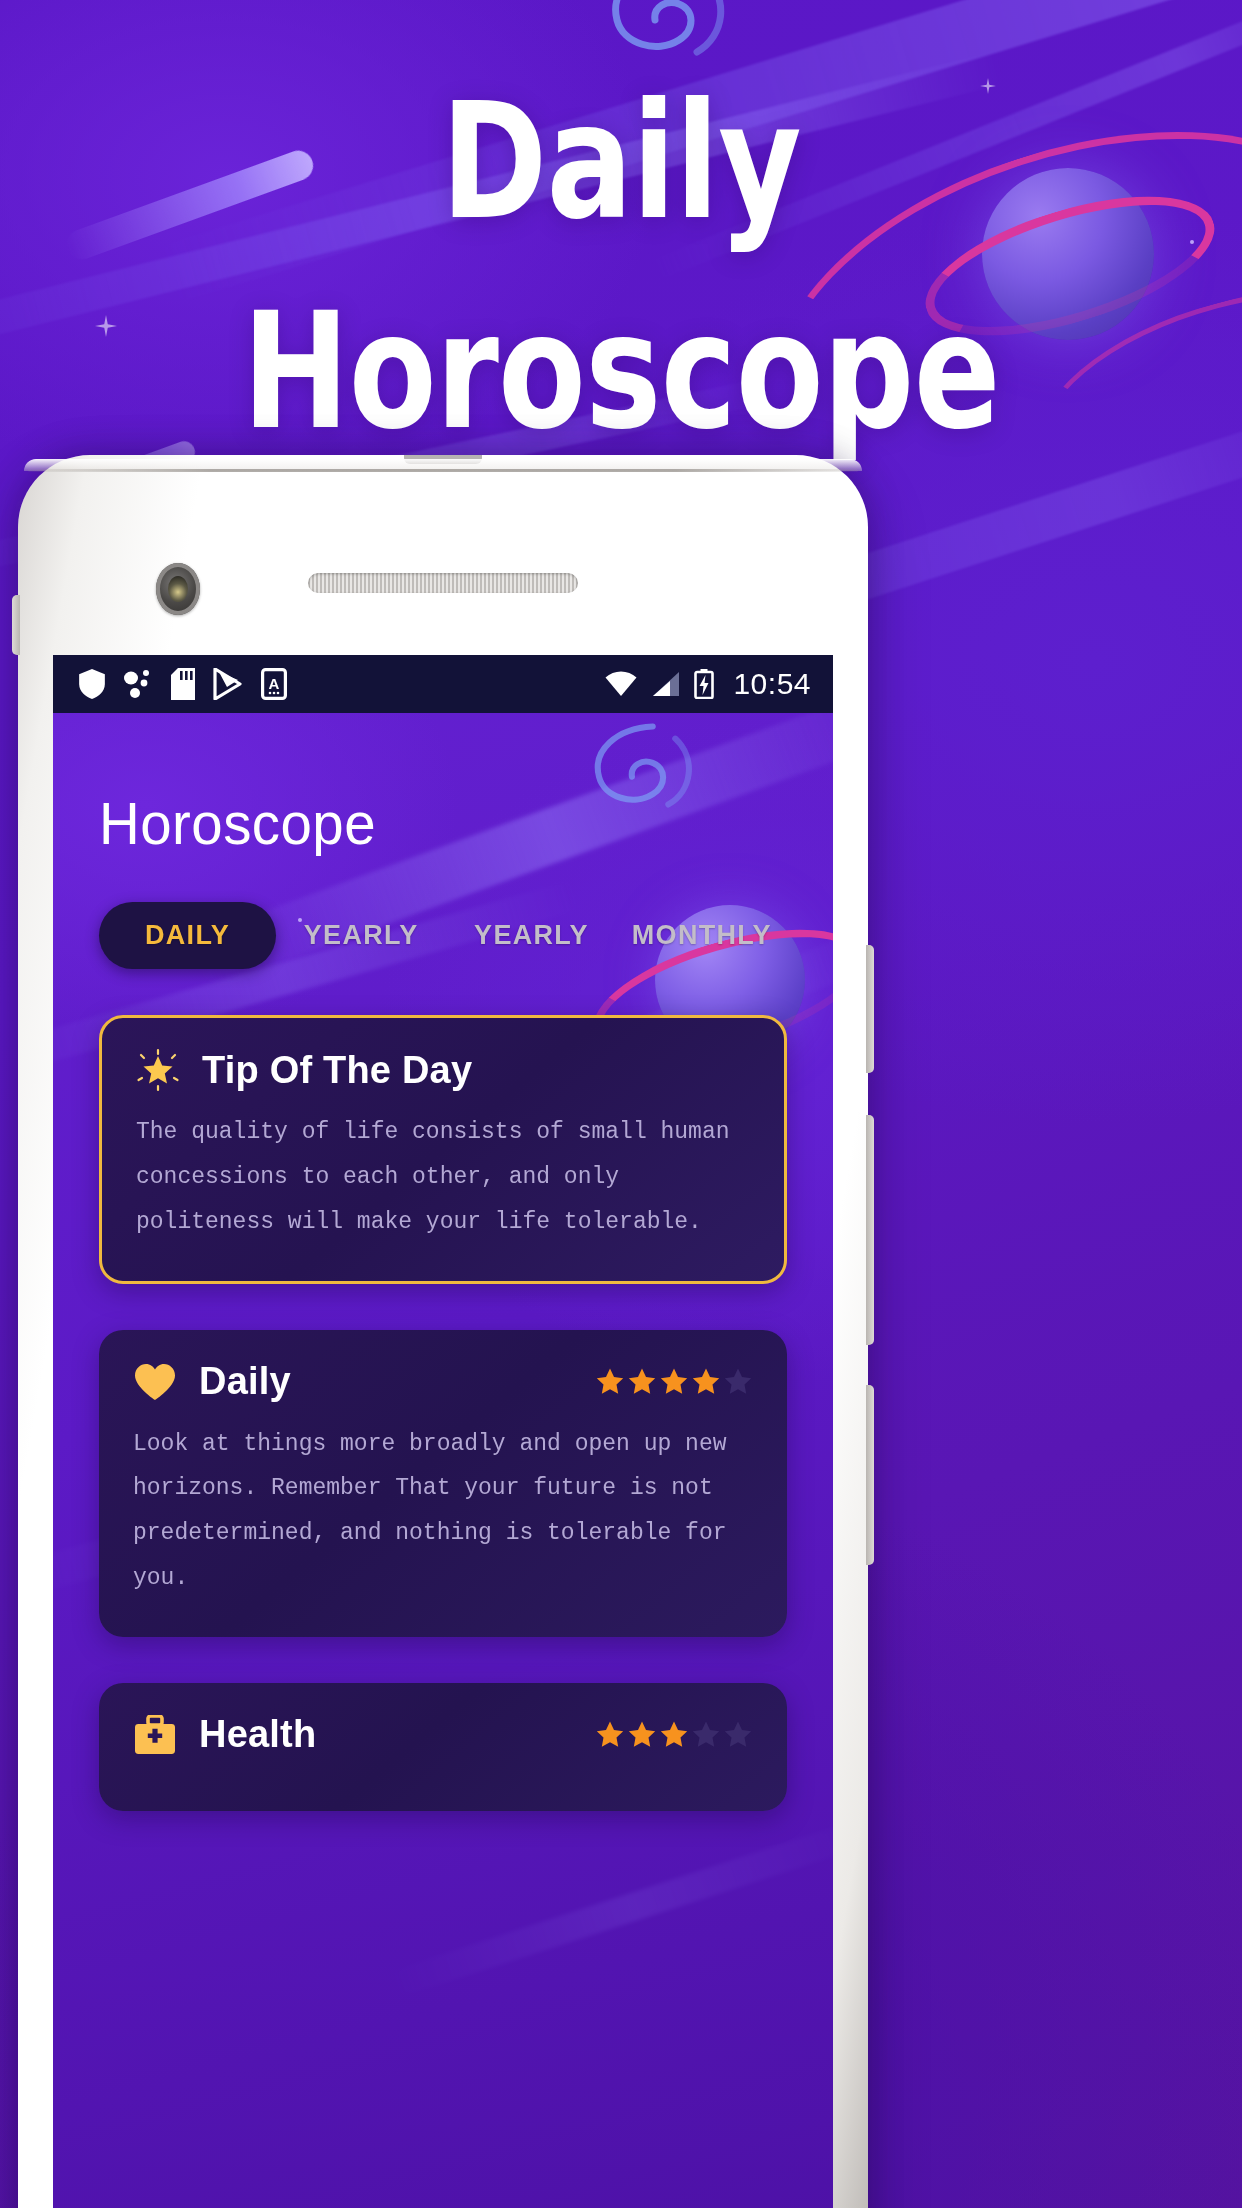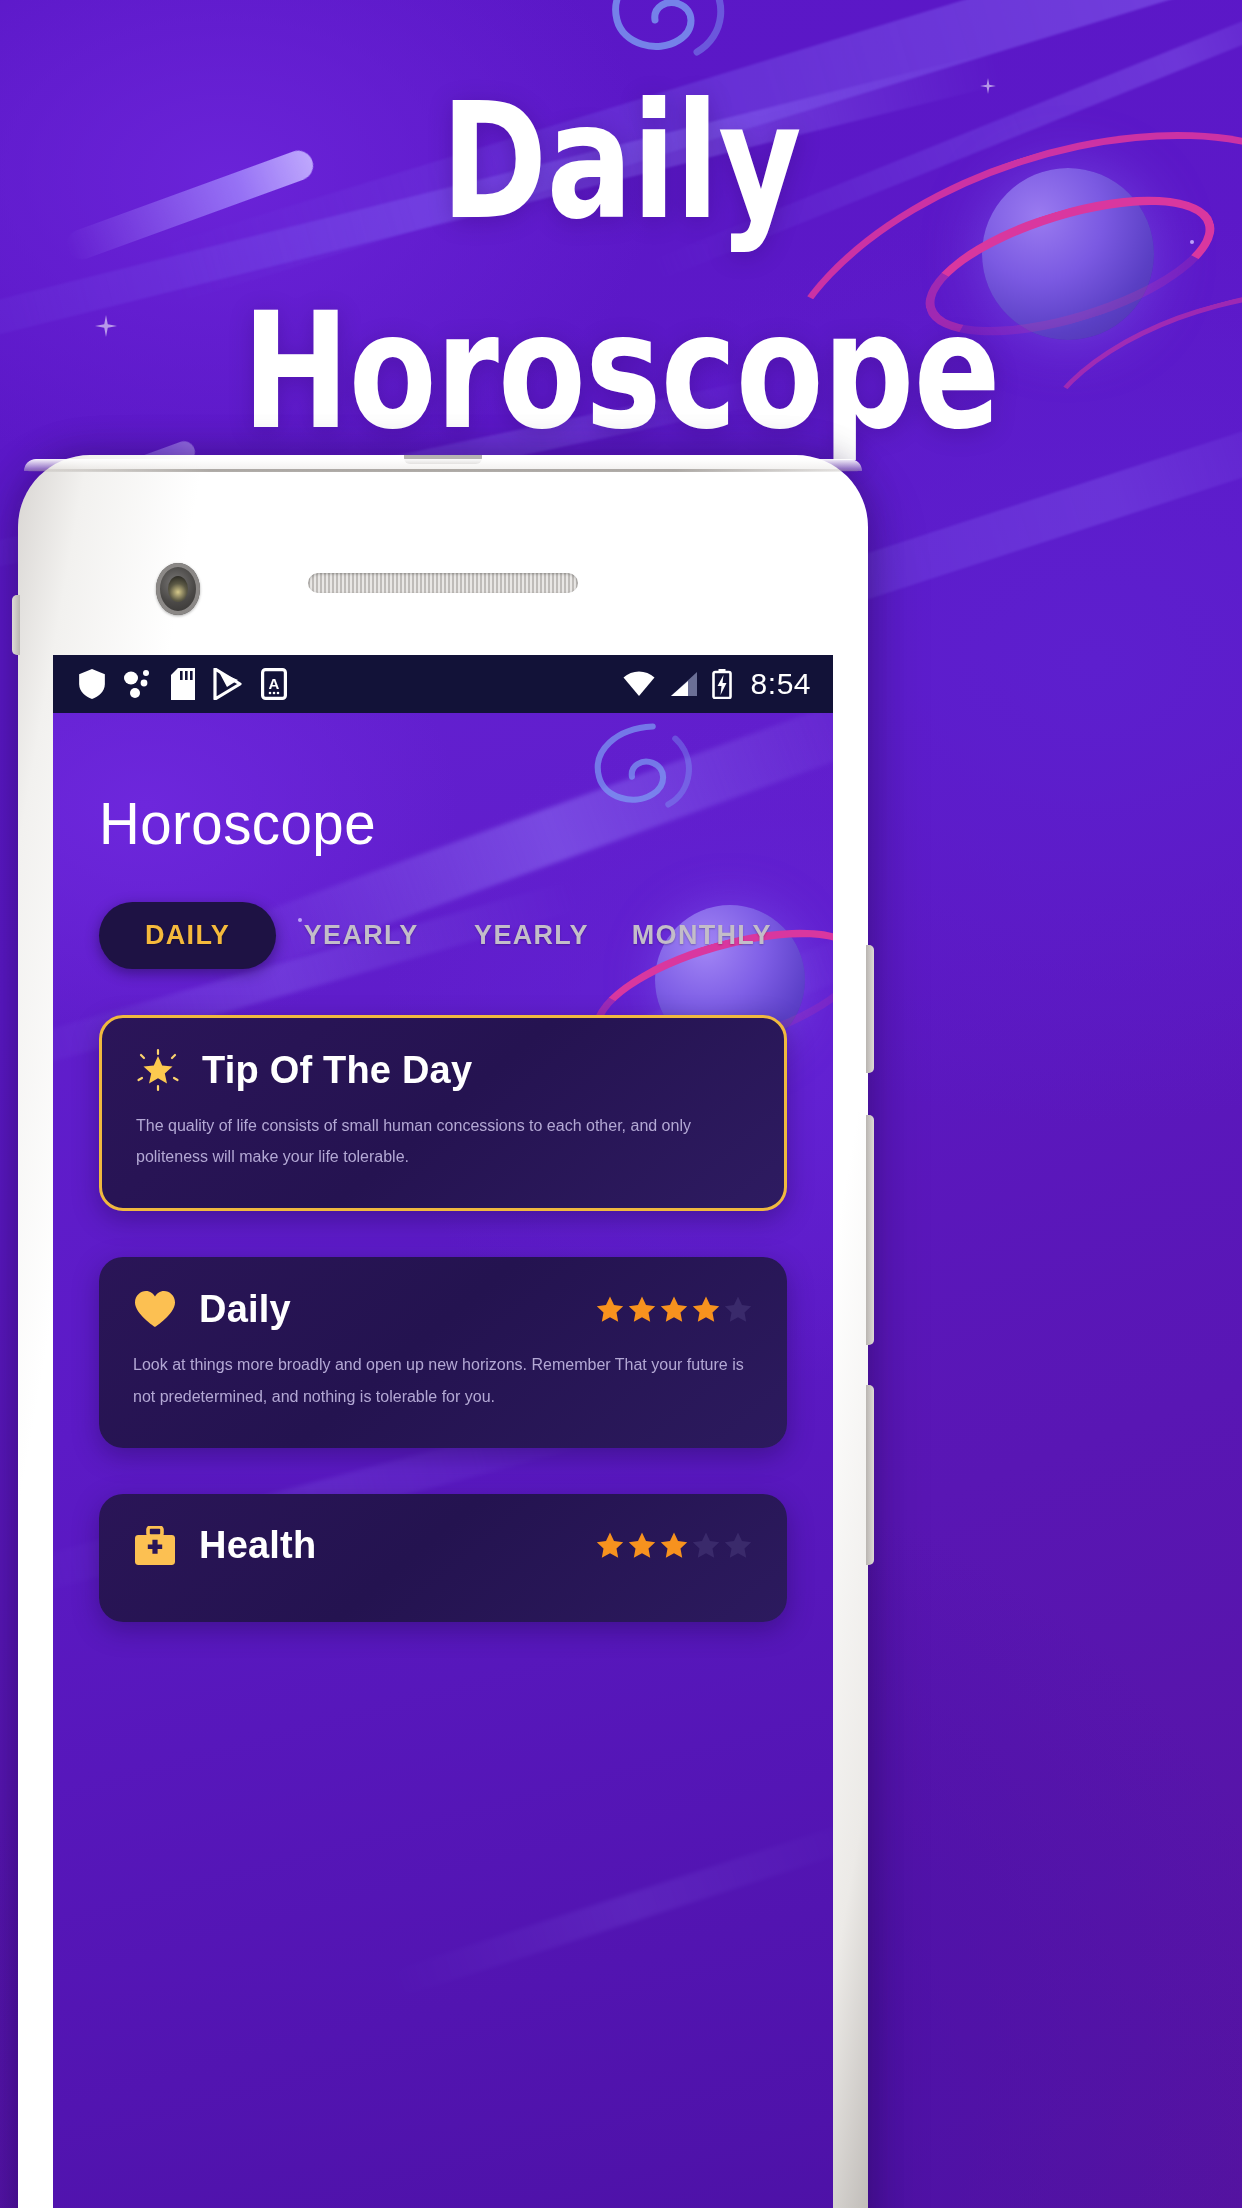--- a/index.html
+++ b/index.html
@@ -474,7 +474,7 @@
             <rect x="1.5" y="3" width="17" height="26" rx="1.6" fill="none" stroke="#fff" stroke-width="2.6"></rect>
             <path d="M11.5 6 L5.5 17 H9.5 L8.5 26 L14.5 14 H10.5 Z" fill="#fff"></path>
           </svg>
-          <div class="sb-time">8:54</div>
+          <div class="sb-time">10:54</div>
         </div>
       </div>
 

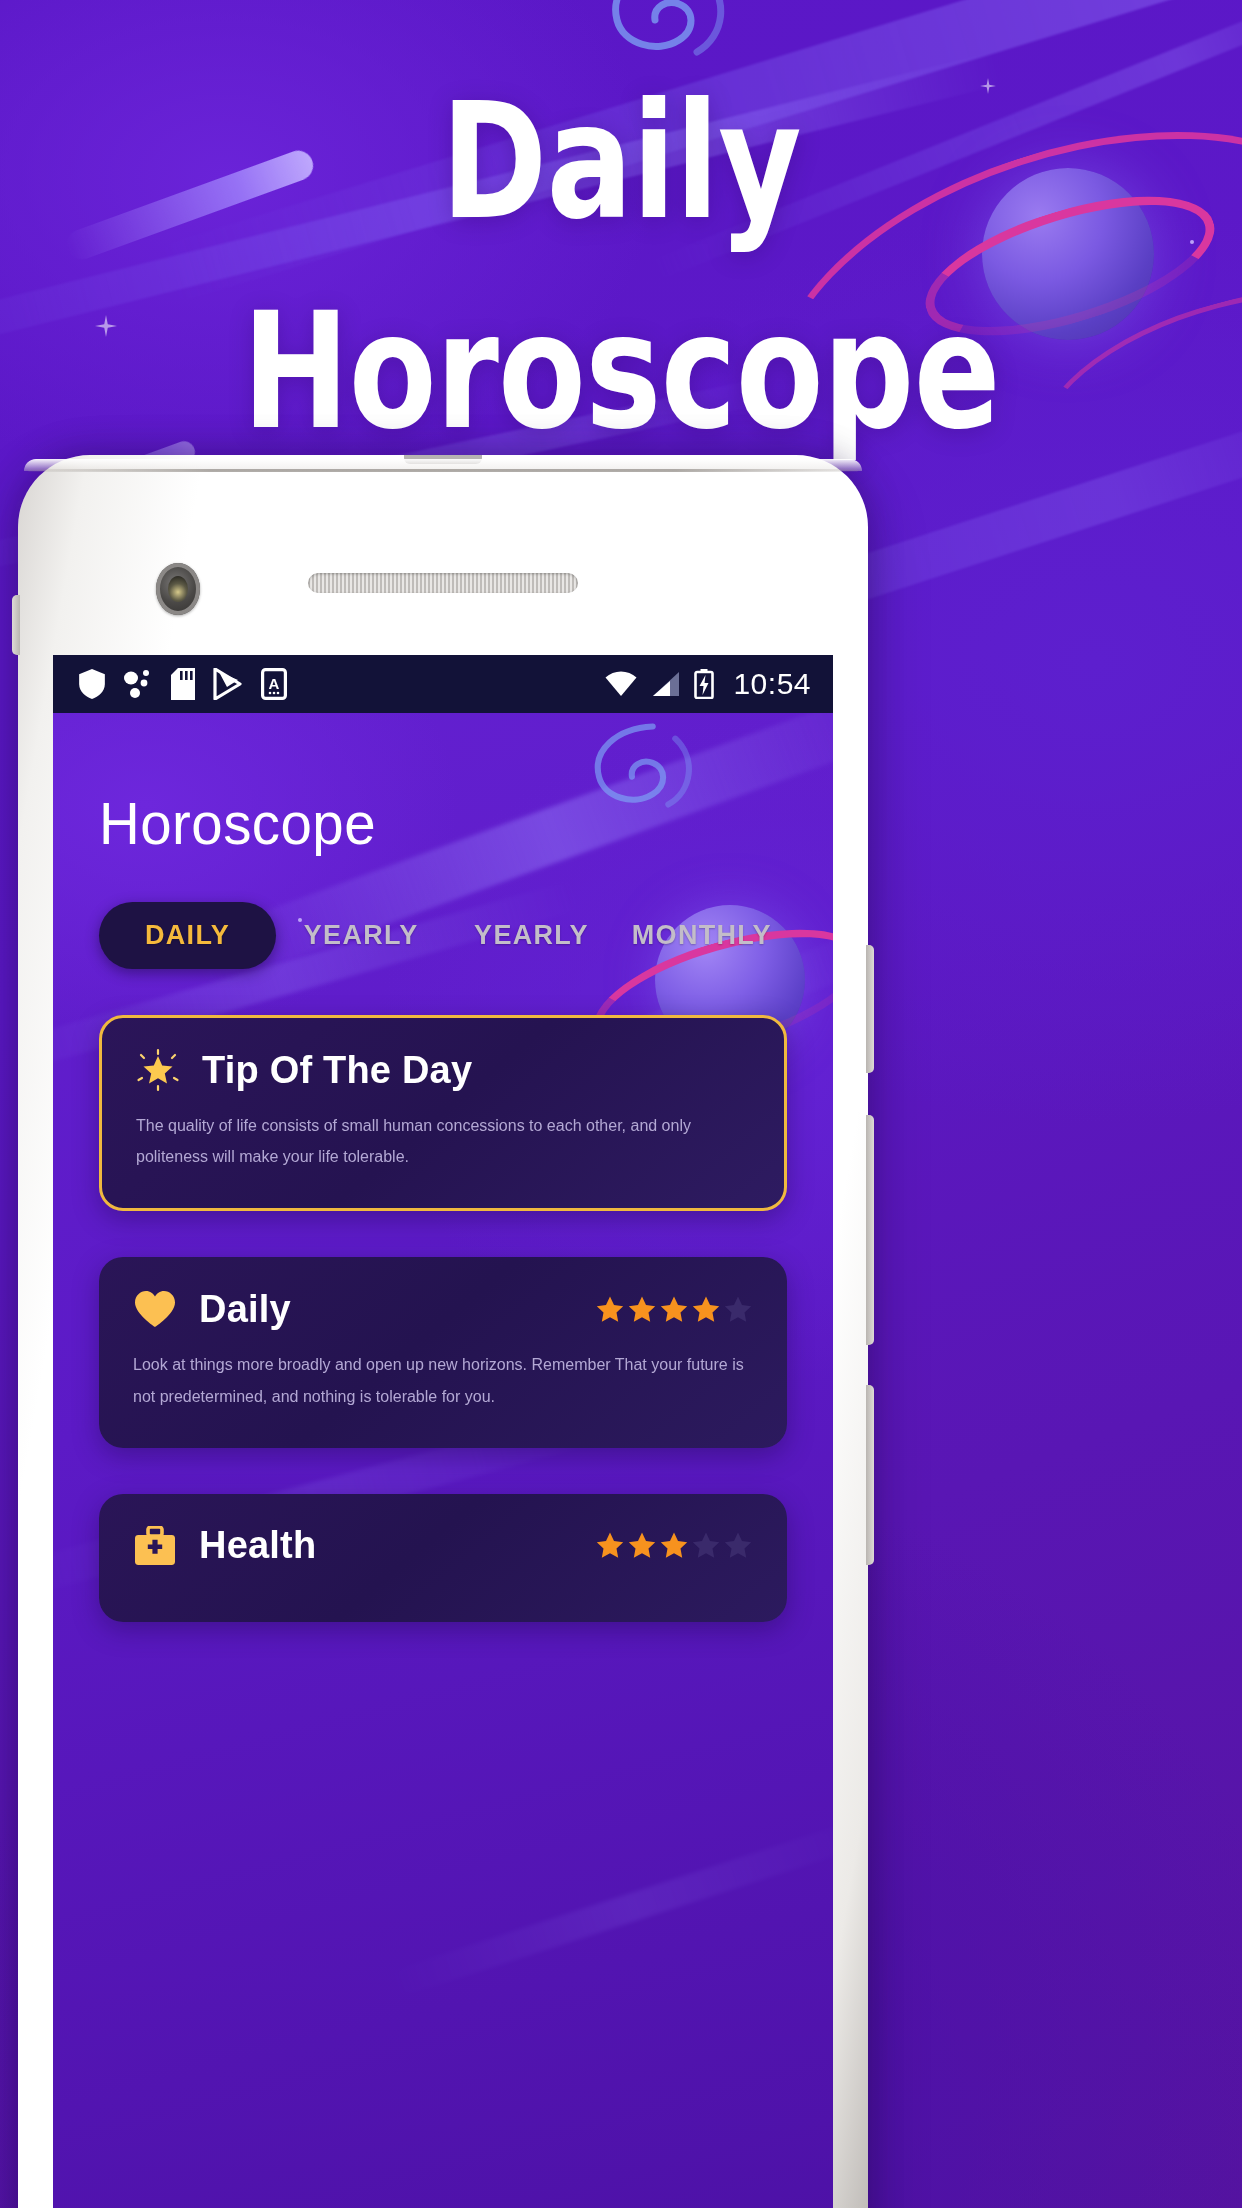--- a/index.html
+++ b/index.html
@@ -370,10 +370,10 @@
   }
   .card-body {
     color: #b3a8d4;
-    font-size: 16px;
+    font-size: 23px;
     line-height: 1.95;
     margin-top: 18px;
-    font-family: Liberation Sans, sans-serif;
+    font-family: Liberation Mono, monospace;
     font-weight: 300;
   }
 

